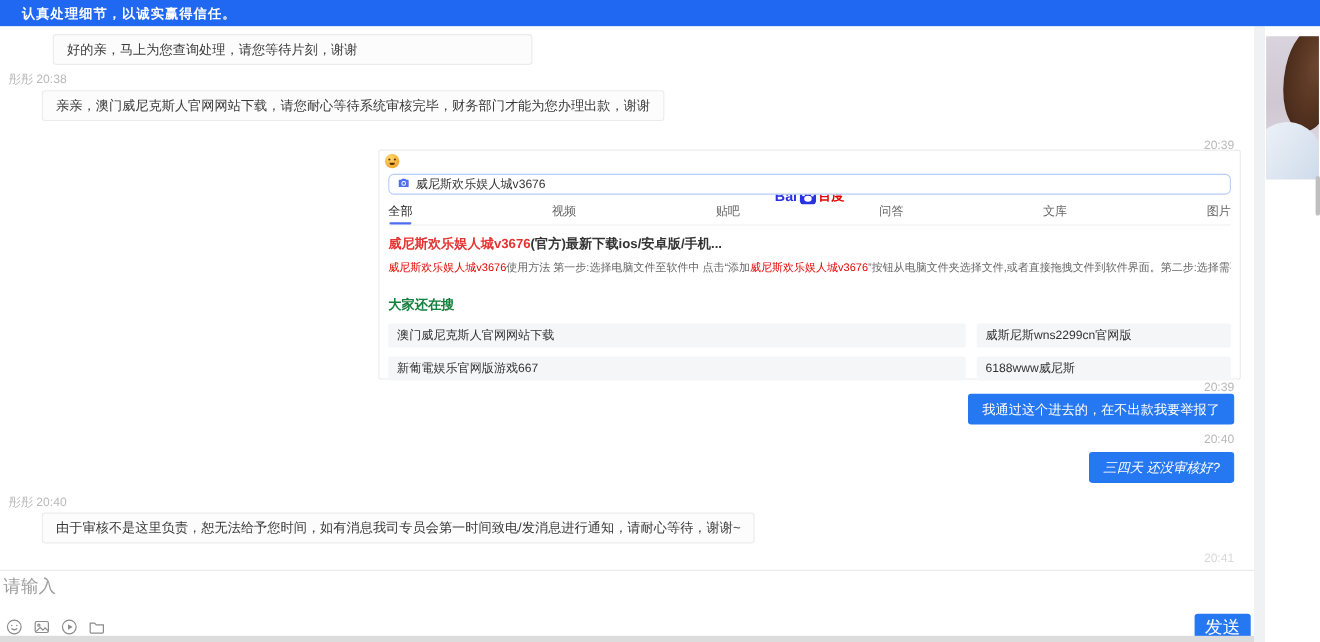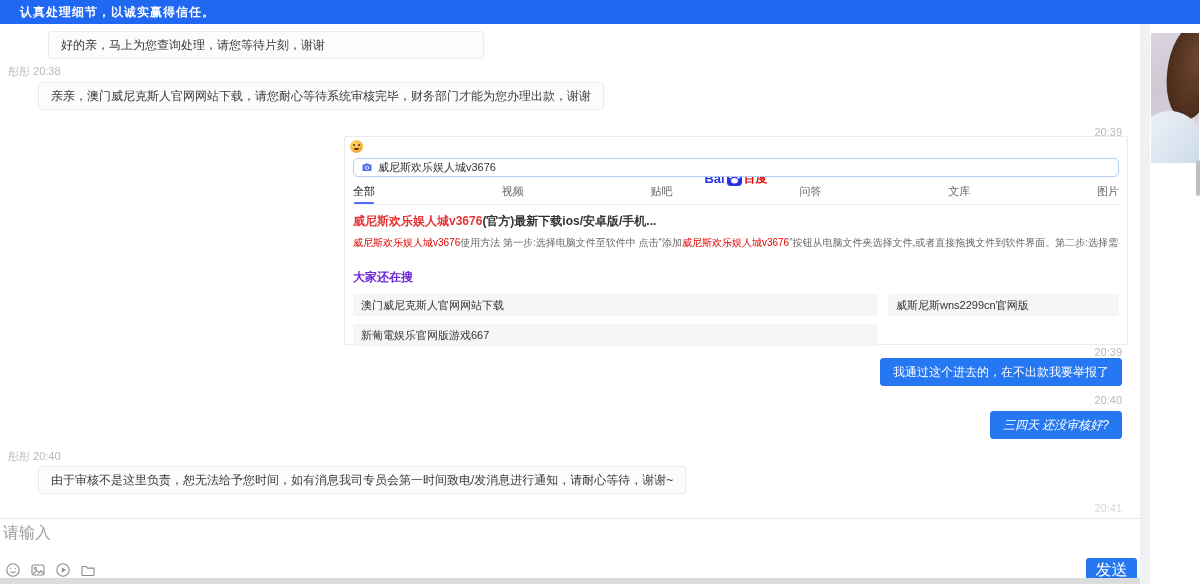--- a/index.html
+++ b/index.html
@@ -60,7 +60,7 @@
   .r-desc .red { color:#e10602; }
   .r-url { margin-top:5px; font-size:10px; color:#c2c2c2; }
   .related { position:absolute; left:8px; right:8px; top:132px; }
-  .rel-head { font-size:12px; font-weight:bold; color:#6d28d9; }
+  .rel-head { font-size:12px; font-weight:bold; color:#15803d; }
   .rel-grid { margin-top:8px; display:grid; grid-template-columns:525px 1fr; column-gap:10px; row-gap:8px; }
   .rel-item { height:22px; line-height:22px; background:#f5f6f7; border-radius:2px;
     font-size:11px; color:#333; padding:0 8px; white-space:nowrap; overflow:hidden; }

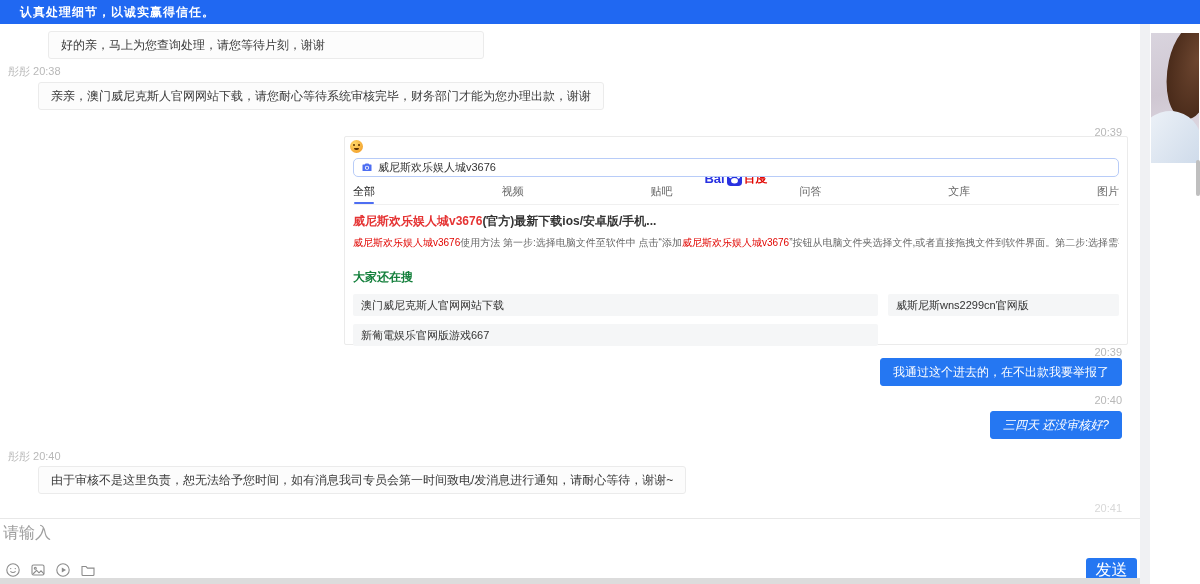--- a/index.html
+++ b/index.html
@@ -163,6 +163,7 @@
           <div class="rel-item">澳门威尼克斯人官网网站下载</div>
           <div class="rel-item">威斯尼斯wns2299cn官网版</div>
           <div class="rel-item">新葡電娱乐官网版游戏667</div>
+          <div class="rel-item">6188www威尼斯</div>
         </div>
       </div>
     </div>

